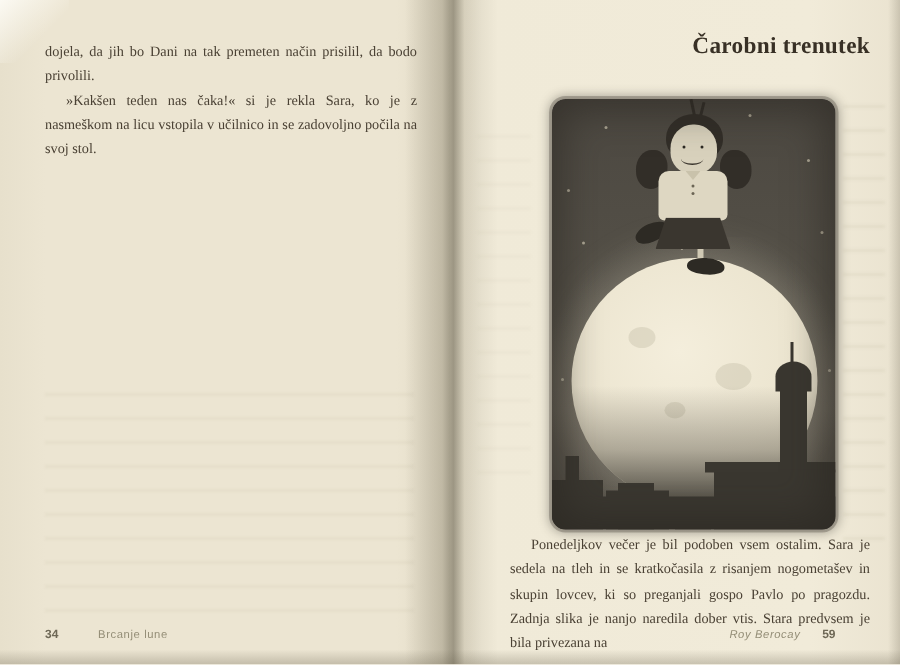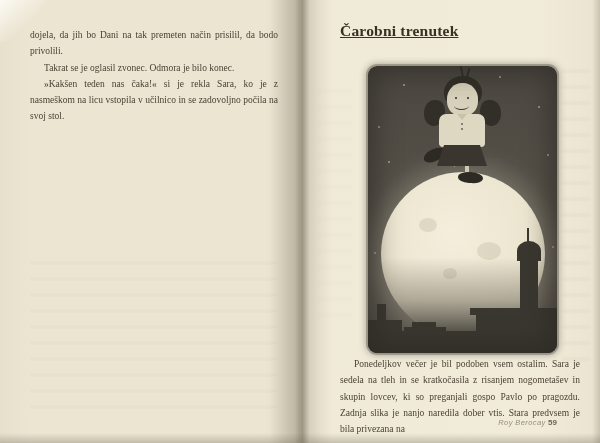--- a/index.html
+++ b/index.html
@@ -28,8 +28,8 @@
   .right-text{left:340px;top:356px;width:240px;}
 
   
-  .chapter-title{position:absolute;left:340px;top:22px;width:240px;text-align:left;
-    font-size:15.5px;font-weight:bold;color:#3830222;color:#383025;letter-spacing:.2px;text-decoration:underline;}
+  .chapter-title{position:absolute;left:340px;top:22px;width:240px;text-align:right;
+    font-size:15.5px;font-weight:bold;color:#3830222;color:#383025;letter-spacing:.2px;}
 
   
   .footer{position:absolute;top:418px;font-family:"Liberation Sans","DejaVu Sans",sans-serif;font-size:7.5px;color:#948e77;letter-spacing:.4px;}

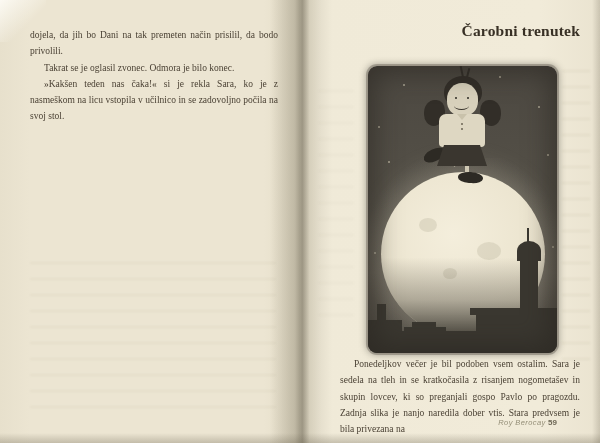--- a/index.html
+++ b/index.html
@@ -107,7 +107,6 @@
 
   <div class="textblock left-text">
     <p>dojela, da jih bo Dani na tak premeten način prisilil, da bodo privolili.</p>
-    <p class="indent">Takrat se je oglasil zvonec. Odmora je bilo konec.</p>
     <p class="indent">»Kakšen teden nas čaka!« si je rekla Sara, ko je z nasmeškom na licu vstopila v učilnico in se zadovoljno počila na svoj stol.</p>
   </div>
 

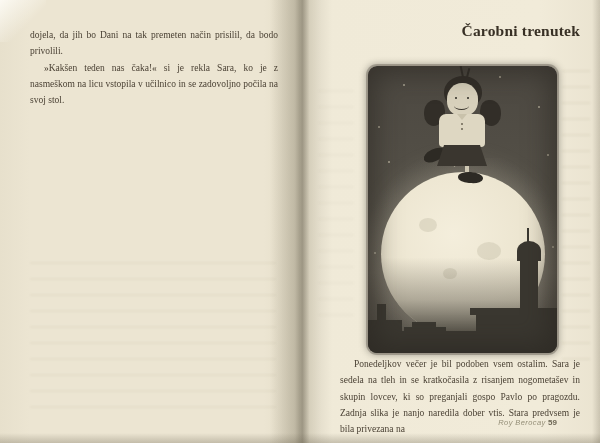--- a/index.html
+++ b/index.html
@@ -173,6 +173,10 @@
     <p class="indent">Ponedeljkov večer je bil podoben vsem ostalim. Sara je sedela na tleh in se kratkočasila z risanjem nogometašev in skupin lovcev, ki so preganjali gospo Pavlo po pragozdu. Zadnja slika je nanjo naredila dober vtis. Stara predvsem je bila privezana na</p>
   </div>
 
+  <div class="footer fleft">
+    <span class="pnum">34</span>
+    <span class="ftitle">Brcanje lune</span>
+  </div>
   <div class="footer fright">
     <span class="ftitle">Roy Berocay</span>
     <span class="pnum">59</span>

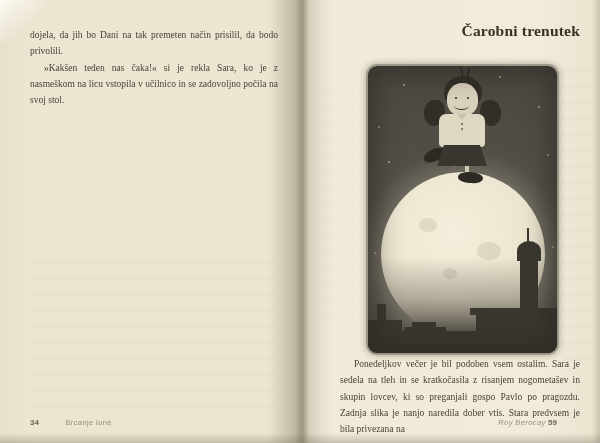--- a/index.html
+++ b/index.html
@@ -37,7 +37,7 @@
   .footer.fleft{left:30px;width:240px;text-align:left;}
   .footer.fleft .ftitle{margin-left:24px;}
   .footer.fright{left:341px;width:216px;text-align:right;}
-  .footer.fright .ftitle{font-style:italic;}
+  .footer.fright .ftitle{margin-right:12px;font-style:italic;}
 
   
   .illo{position:absolute;left:368px;top:66px;width:189px;height:287px;border-radius:9px;overflow:hidden;

